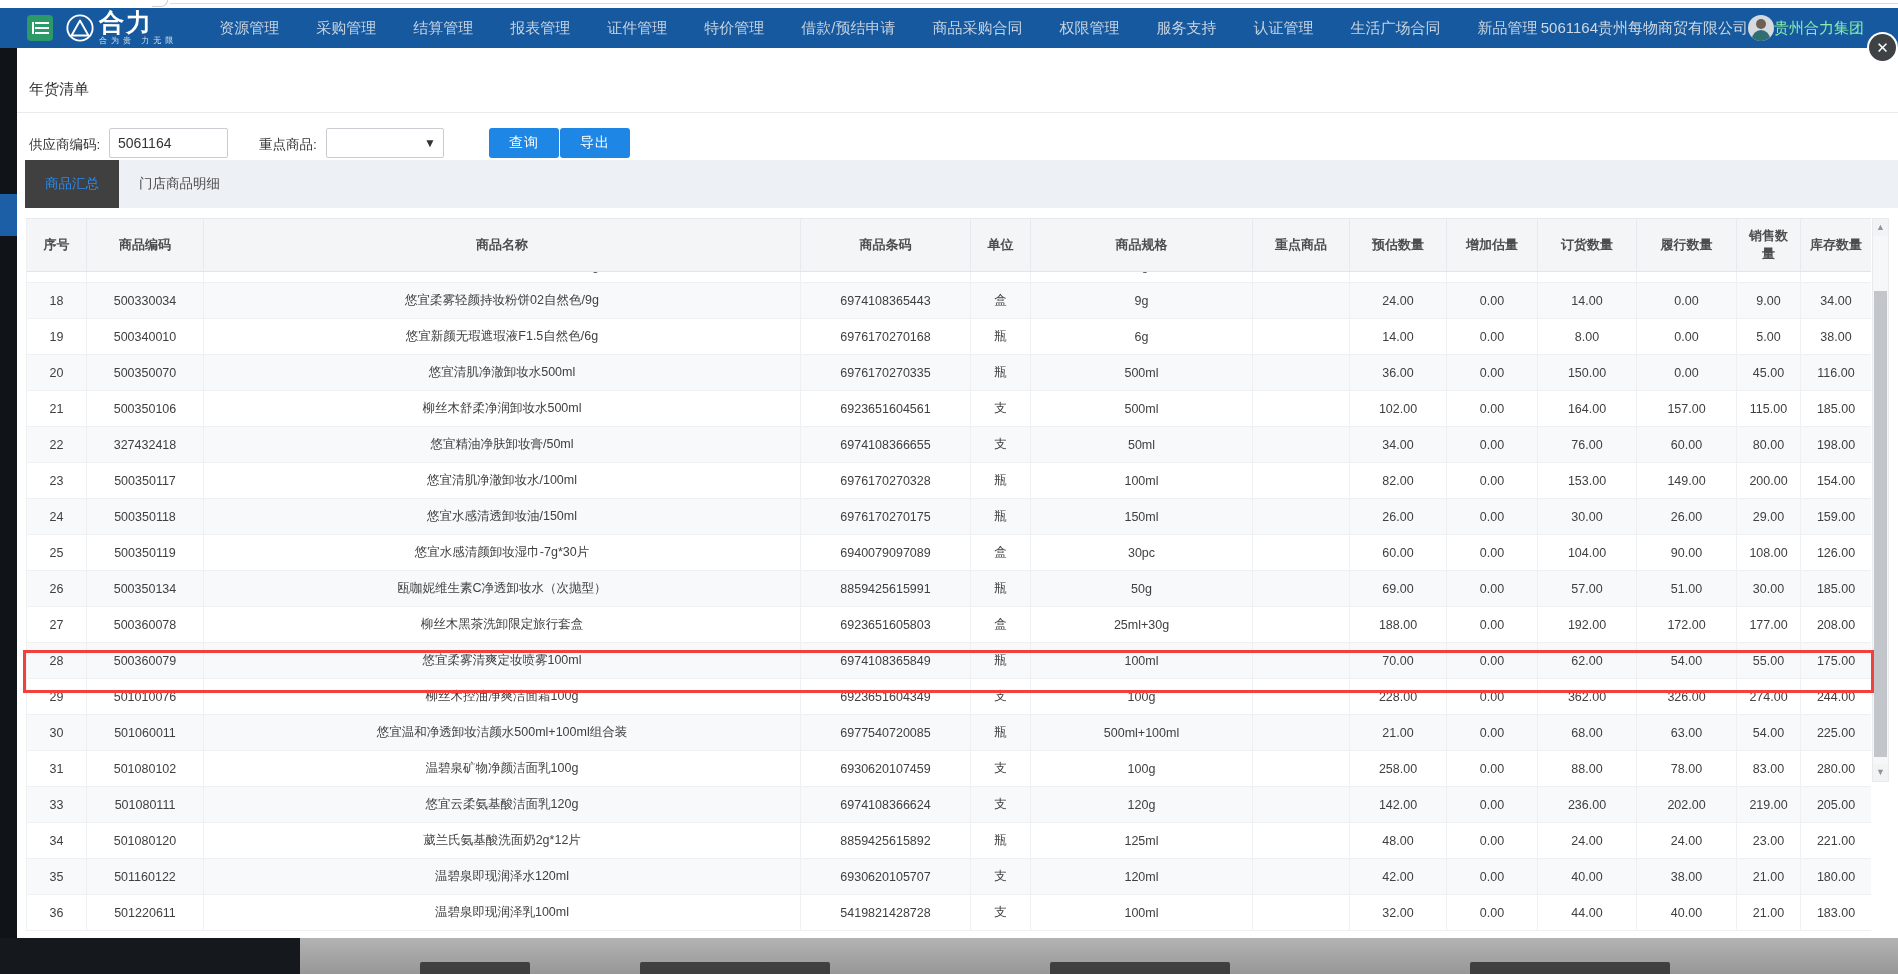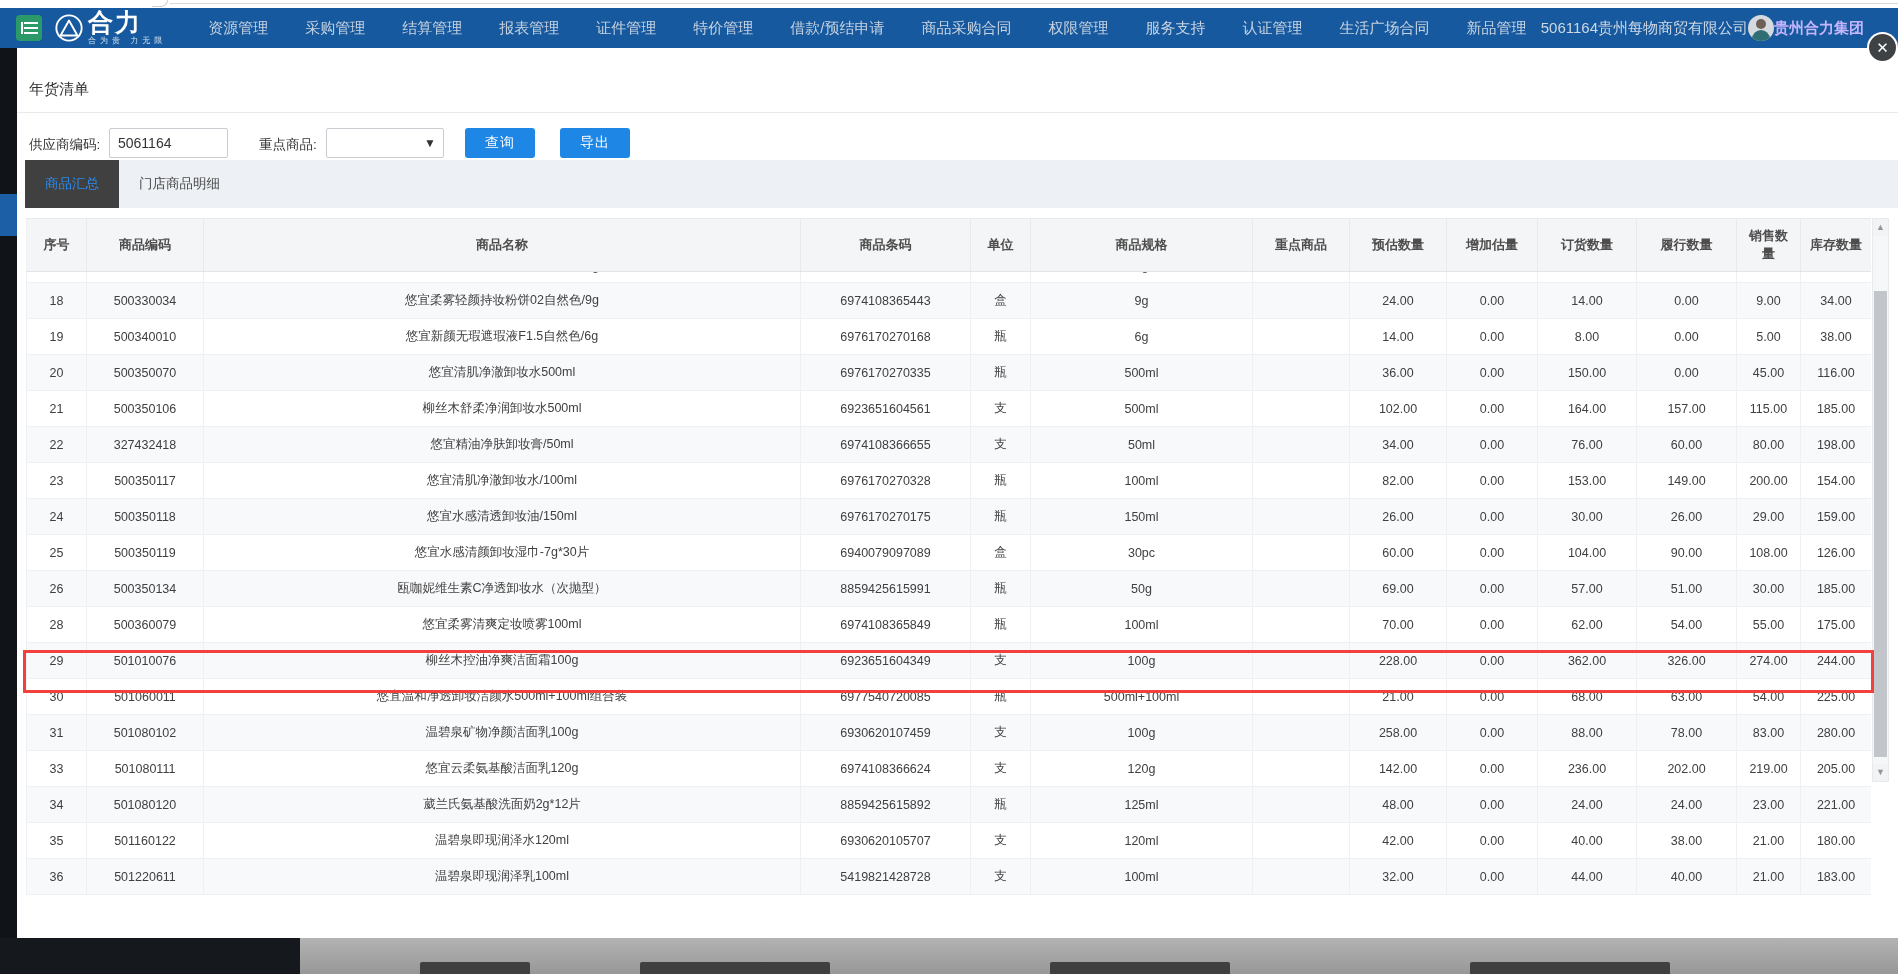--- a/index.html
+++ b/index.html
@@ -15,7 +15,7 @@
 
   
   .navbar{position:absolute;left:0;top:8px;width:100%;height:40px;background:#16599e;
-          display:flex;align-items:center;padding:0 34px 0 16px;z-index:10;}
+          display:flex;align-items:center;padding:0 34px 0 27px;z-index:10;}
   .hamburger{width:26px;height:26px;border-radius:4px;background:#2b9a68;flex:0 0 auto;
              display:flex;flex-direction:column;justify-content:center;align-items:center;gap:3px;
              border:none;cursor:pointer;position:relative;}

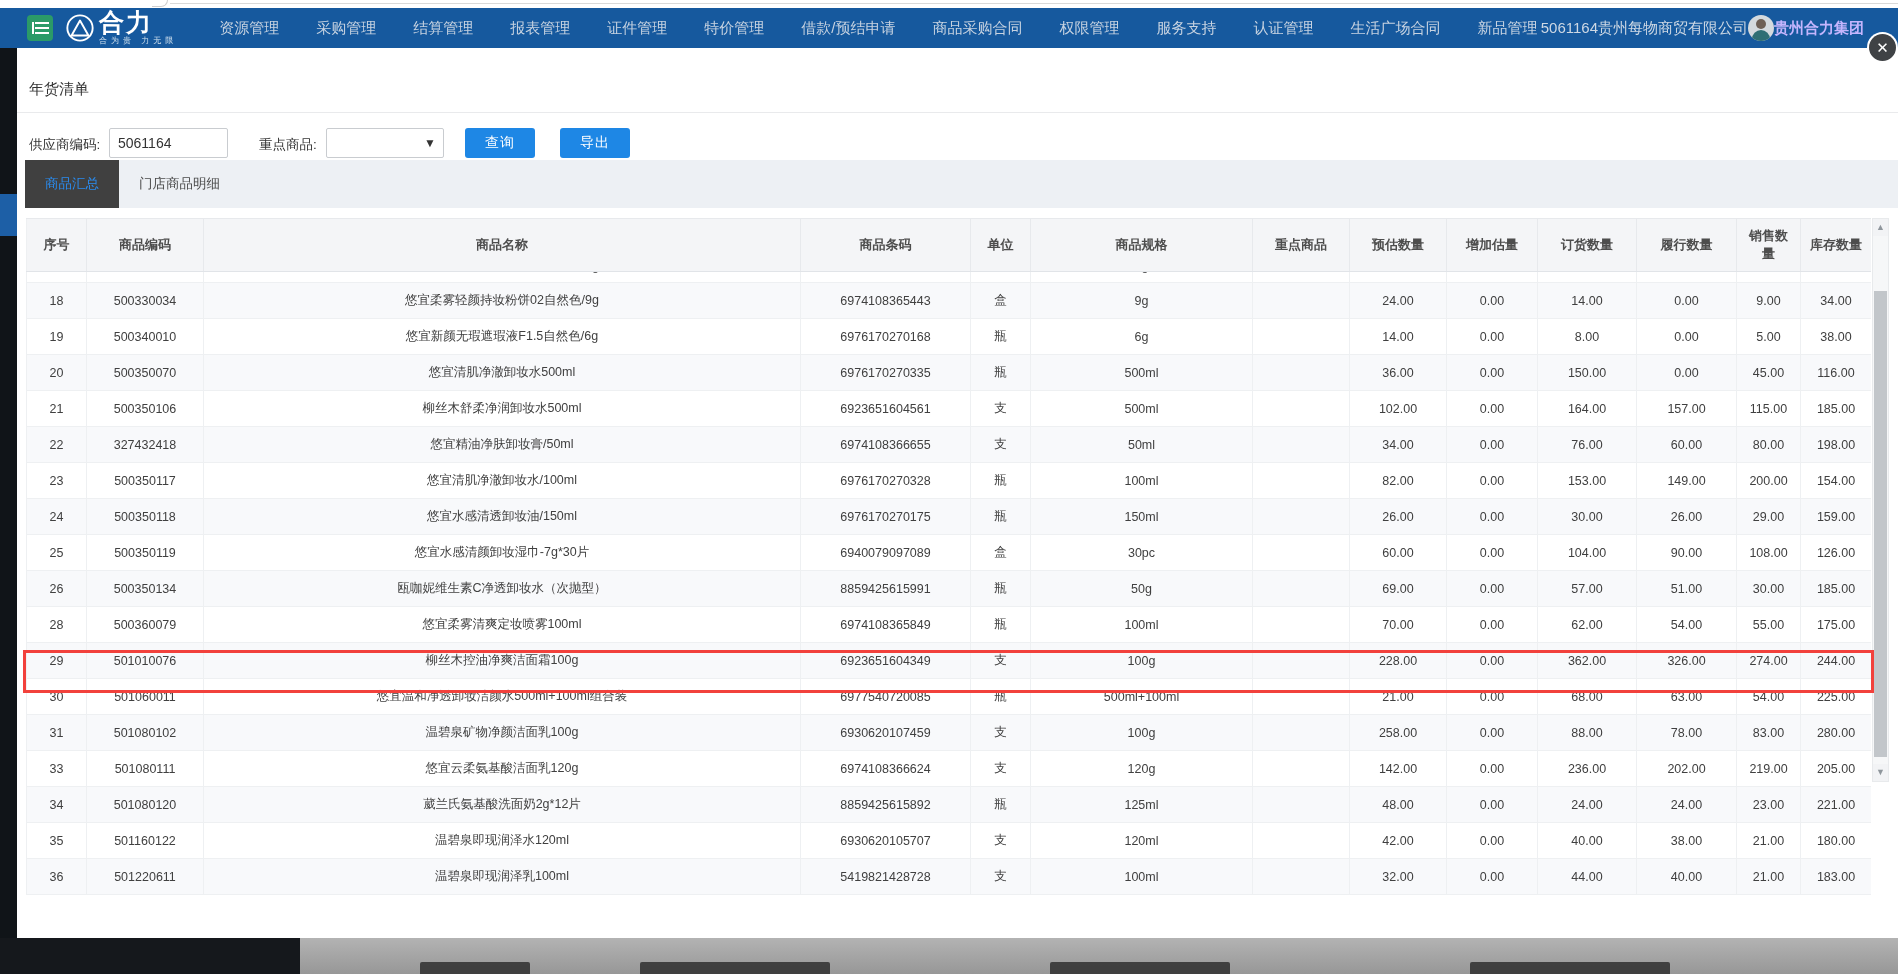--- a/index.html
+++ b/index.html
@@ -34,7 +34,7 @@
   .avatar{width:26px;height:26px;border-radius:50%;background:#d4dade;position:relative;overflow:hidden;flex:0 0 auto;}
   .avatar .head{position:absolute;left:8px;top:4px;width:10px;height:10px;border-radius:50%;background:#6e6056;}
   .avatar .body{position:absolute;left:4px;top:15px;width:18px;height:12px;border-radius:9px 9px 0 0;background:#2f6f74;}
-  .nav-user{color:#c4b5fd;font-size:15px;white-space:nowrap;font-weight:bold;}
+  .nav-user{color:#86efac;font-size:15px;white-space:nowrap;}
 
   
   .close-btn{position:absolute;left:1869px;top:34px;width:27px;height:27px;border-radius:50%;

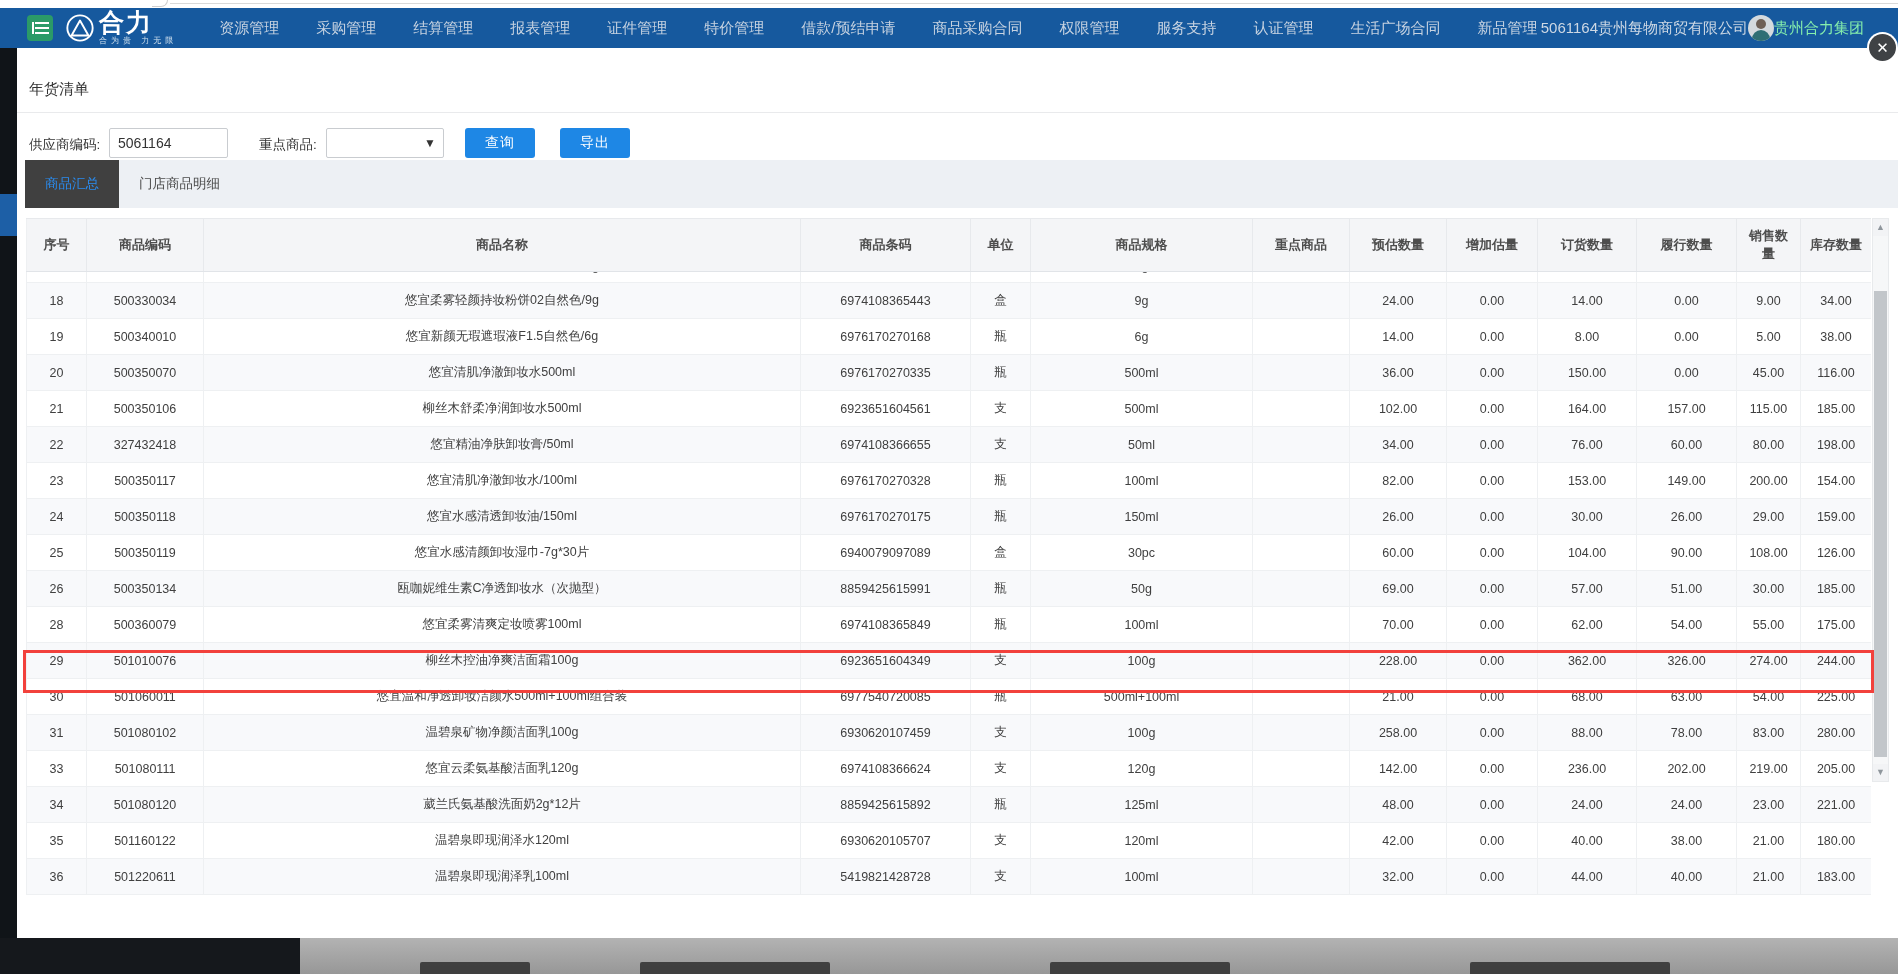--- a/index.html
+++ b/index.html
@@ -69,7 +69,7 @@
   .select-box .chev{position:absolute;right:7px;top:7px;font-size:12px;color:#333;}
   .btn{position:absolute;top:0;height:30px;border:none;border-radius:3px;background:#1e87e5;color:#fff;
        font-size:14px;letter-spacing:1px;cursor:pointer;font-family:inherit;}
-  .btn-query{left:448px;width:70px;}
+  .btn-query{left:472px;width:70px;}
   .btn-export{left:543px;width:70px;}
 
   

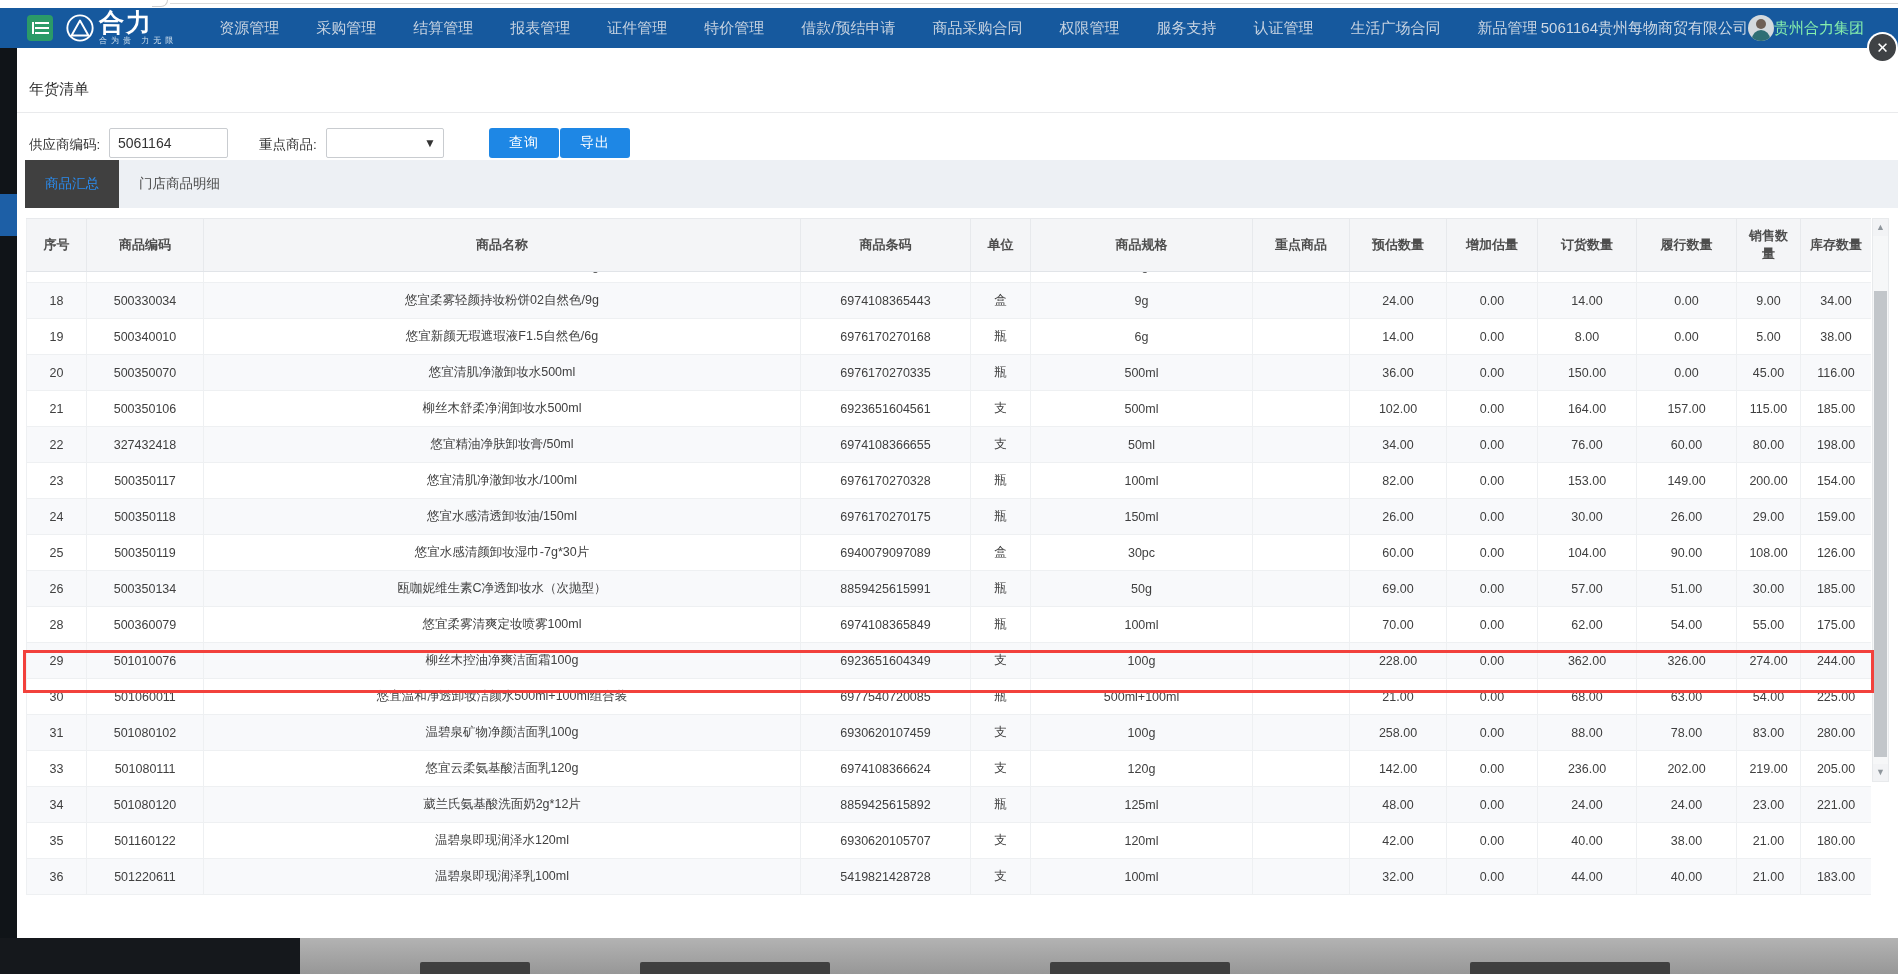--- a/index.html
+++ b/index.html
@@ -422,6 +422,21 @@
               <td class="ar">185.00</td>
             </tr>
             <tr>
+              <td>27</td>
+              <td>500360078</td>
+              <td>柳丝木黑茶洗卸限定旅行套盒</td>
+              <td class="bc">6923651605803</td>
+              <td>盒</td>
+              <td>25ml+30g</td>
+              <td></td>
+              <td class="ar">188.00</td>
+              <td class="ar">0.00</td>
+              <td class="ar">192.00</td>
+              <td class="ar">172.00</td>
+              <td class="ar">177.00</td>
+              <td class="ar">208.00</td>
+            </tr>
+            <tr>
               <td>28</td>
               <td>500360079</td>
               <td>悠宜柔雾清爽定妆喷雾100ml</td>

